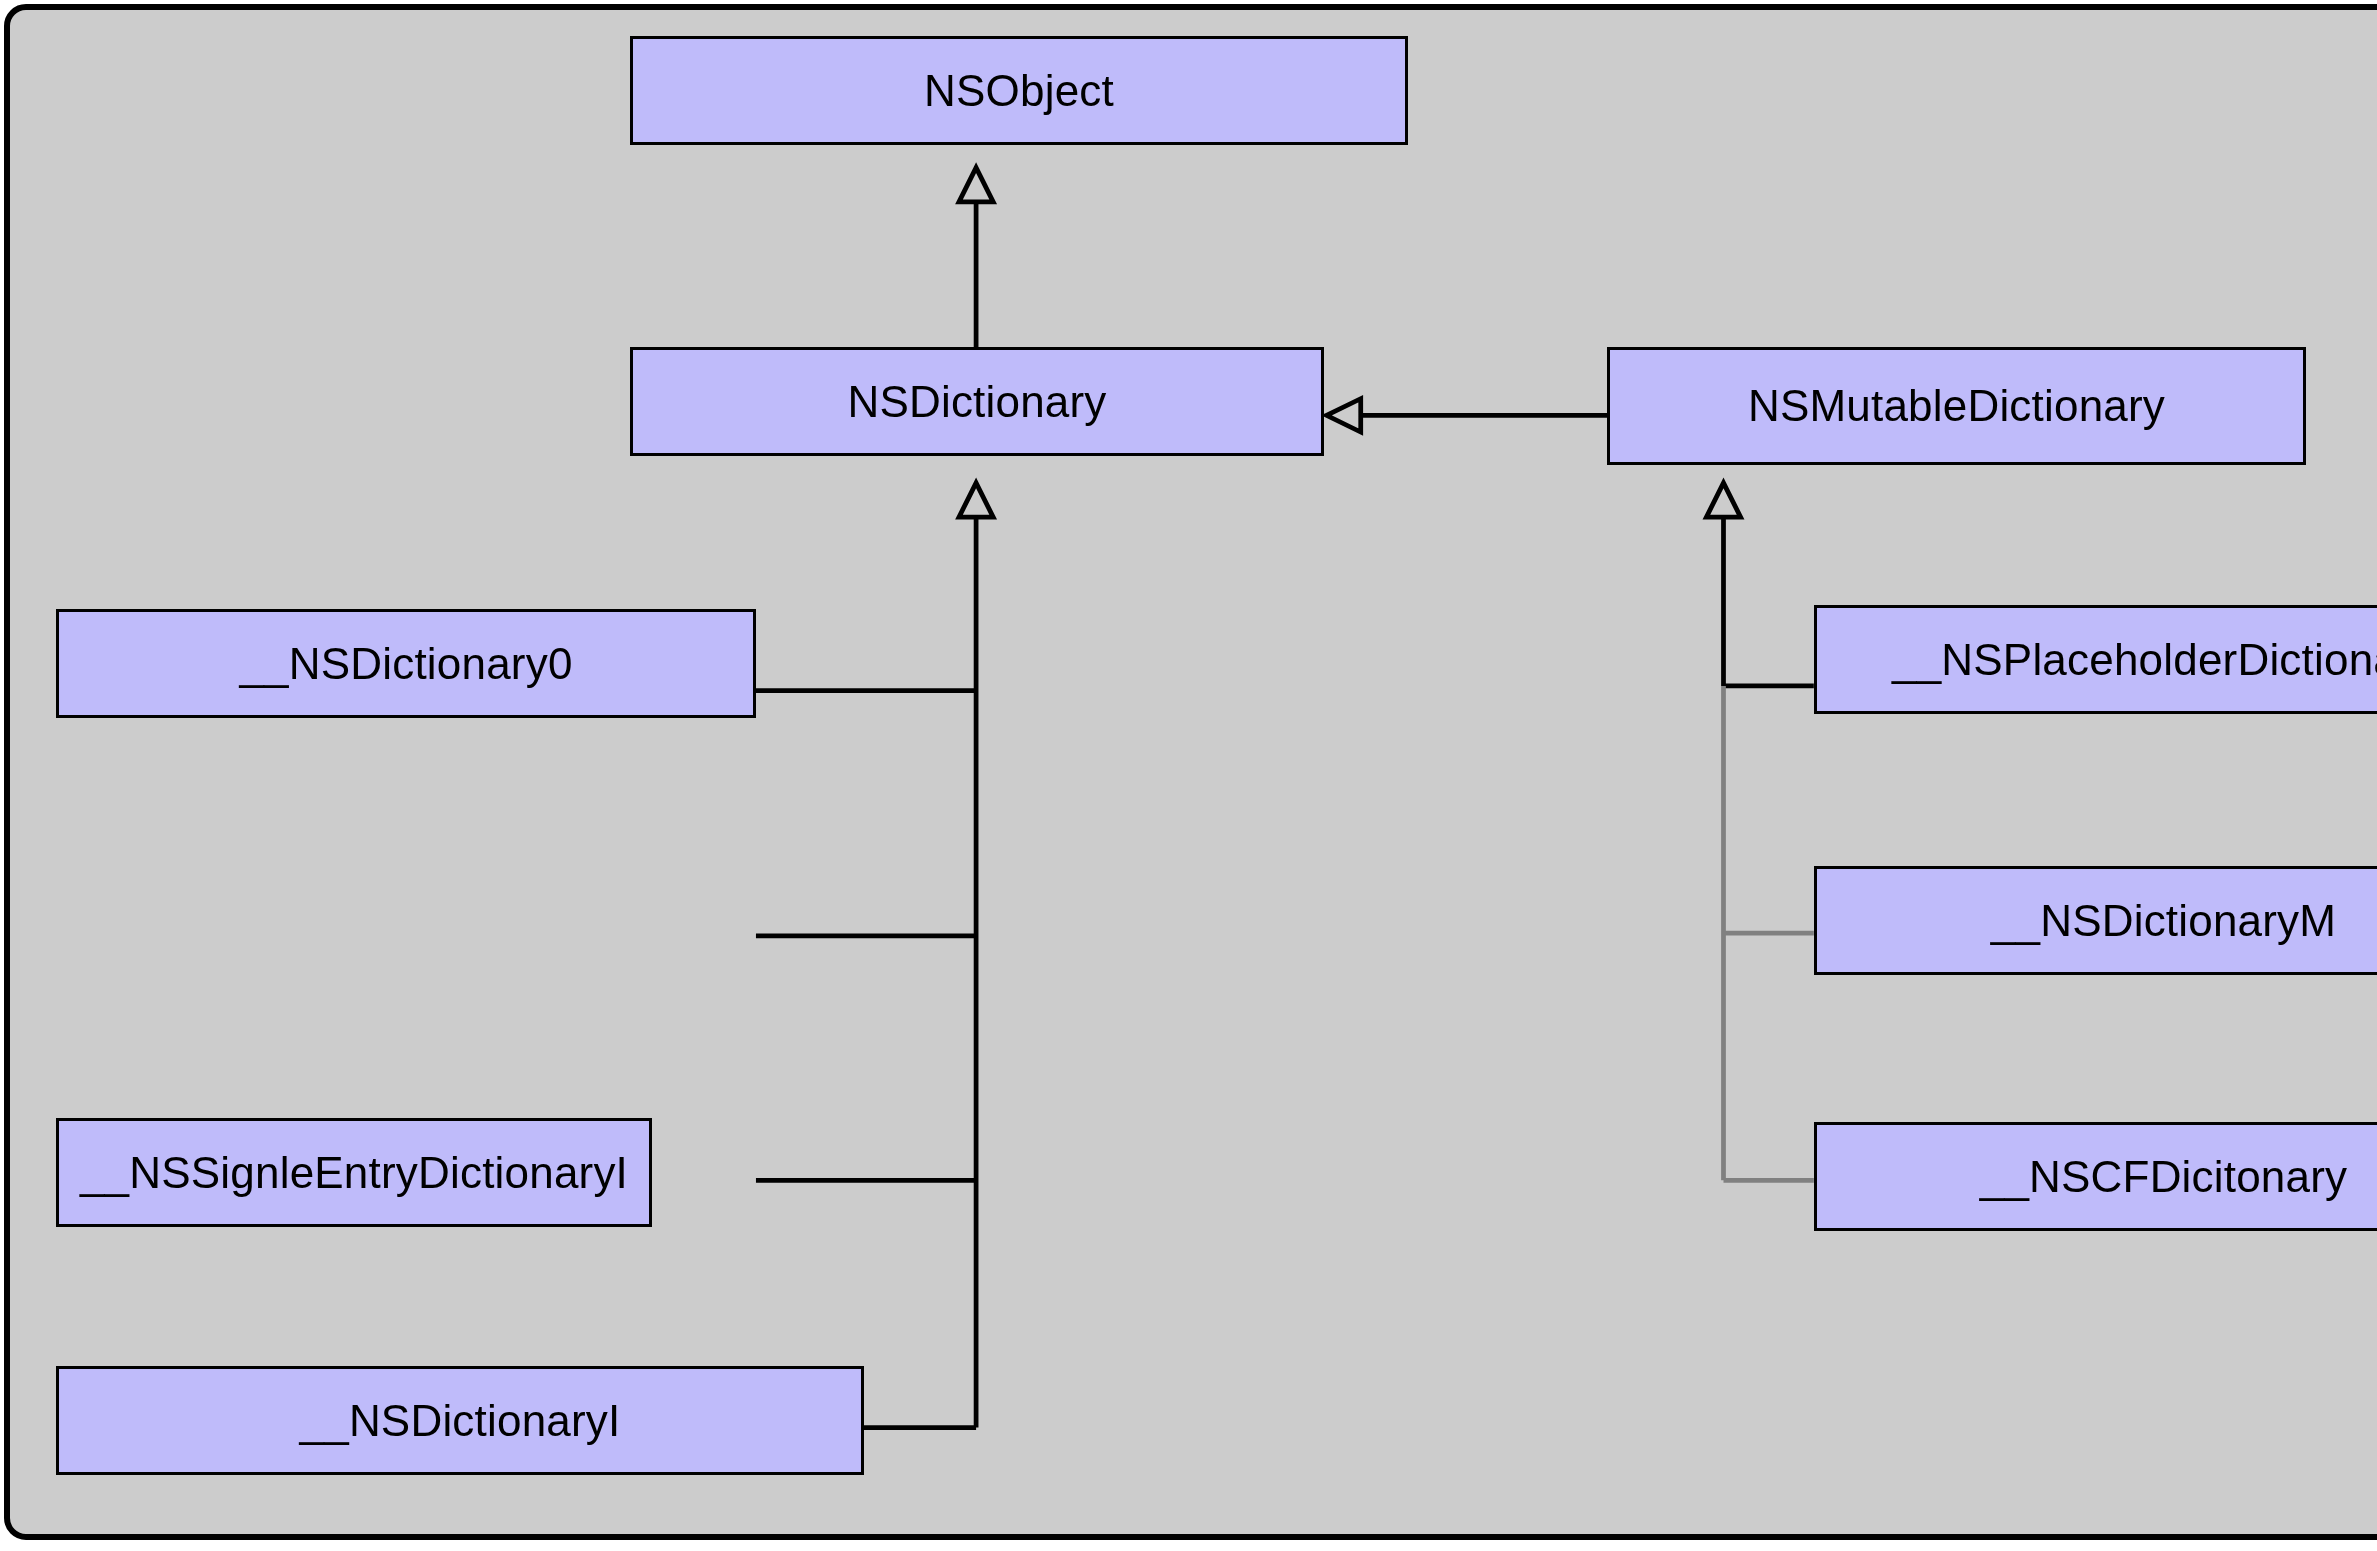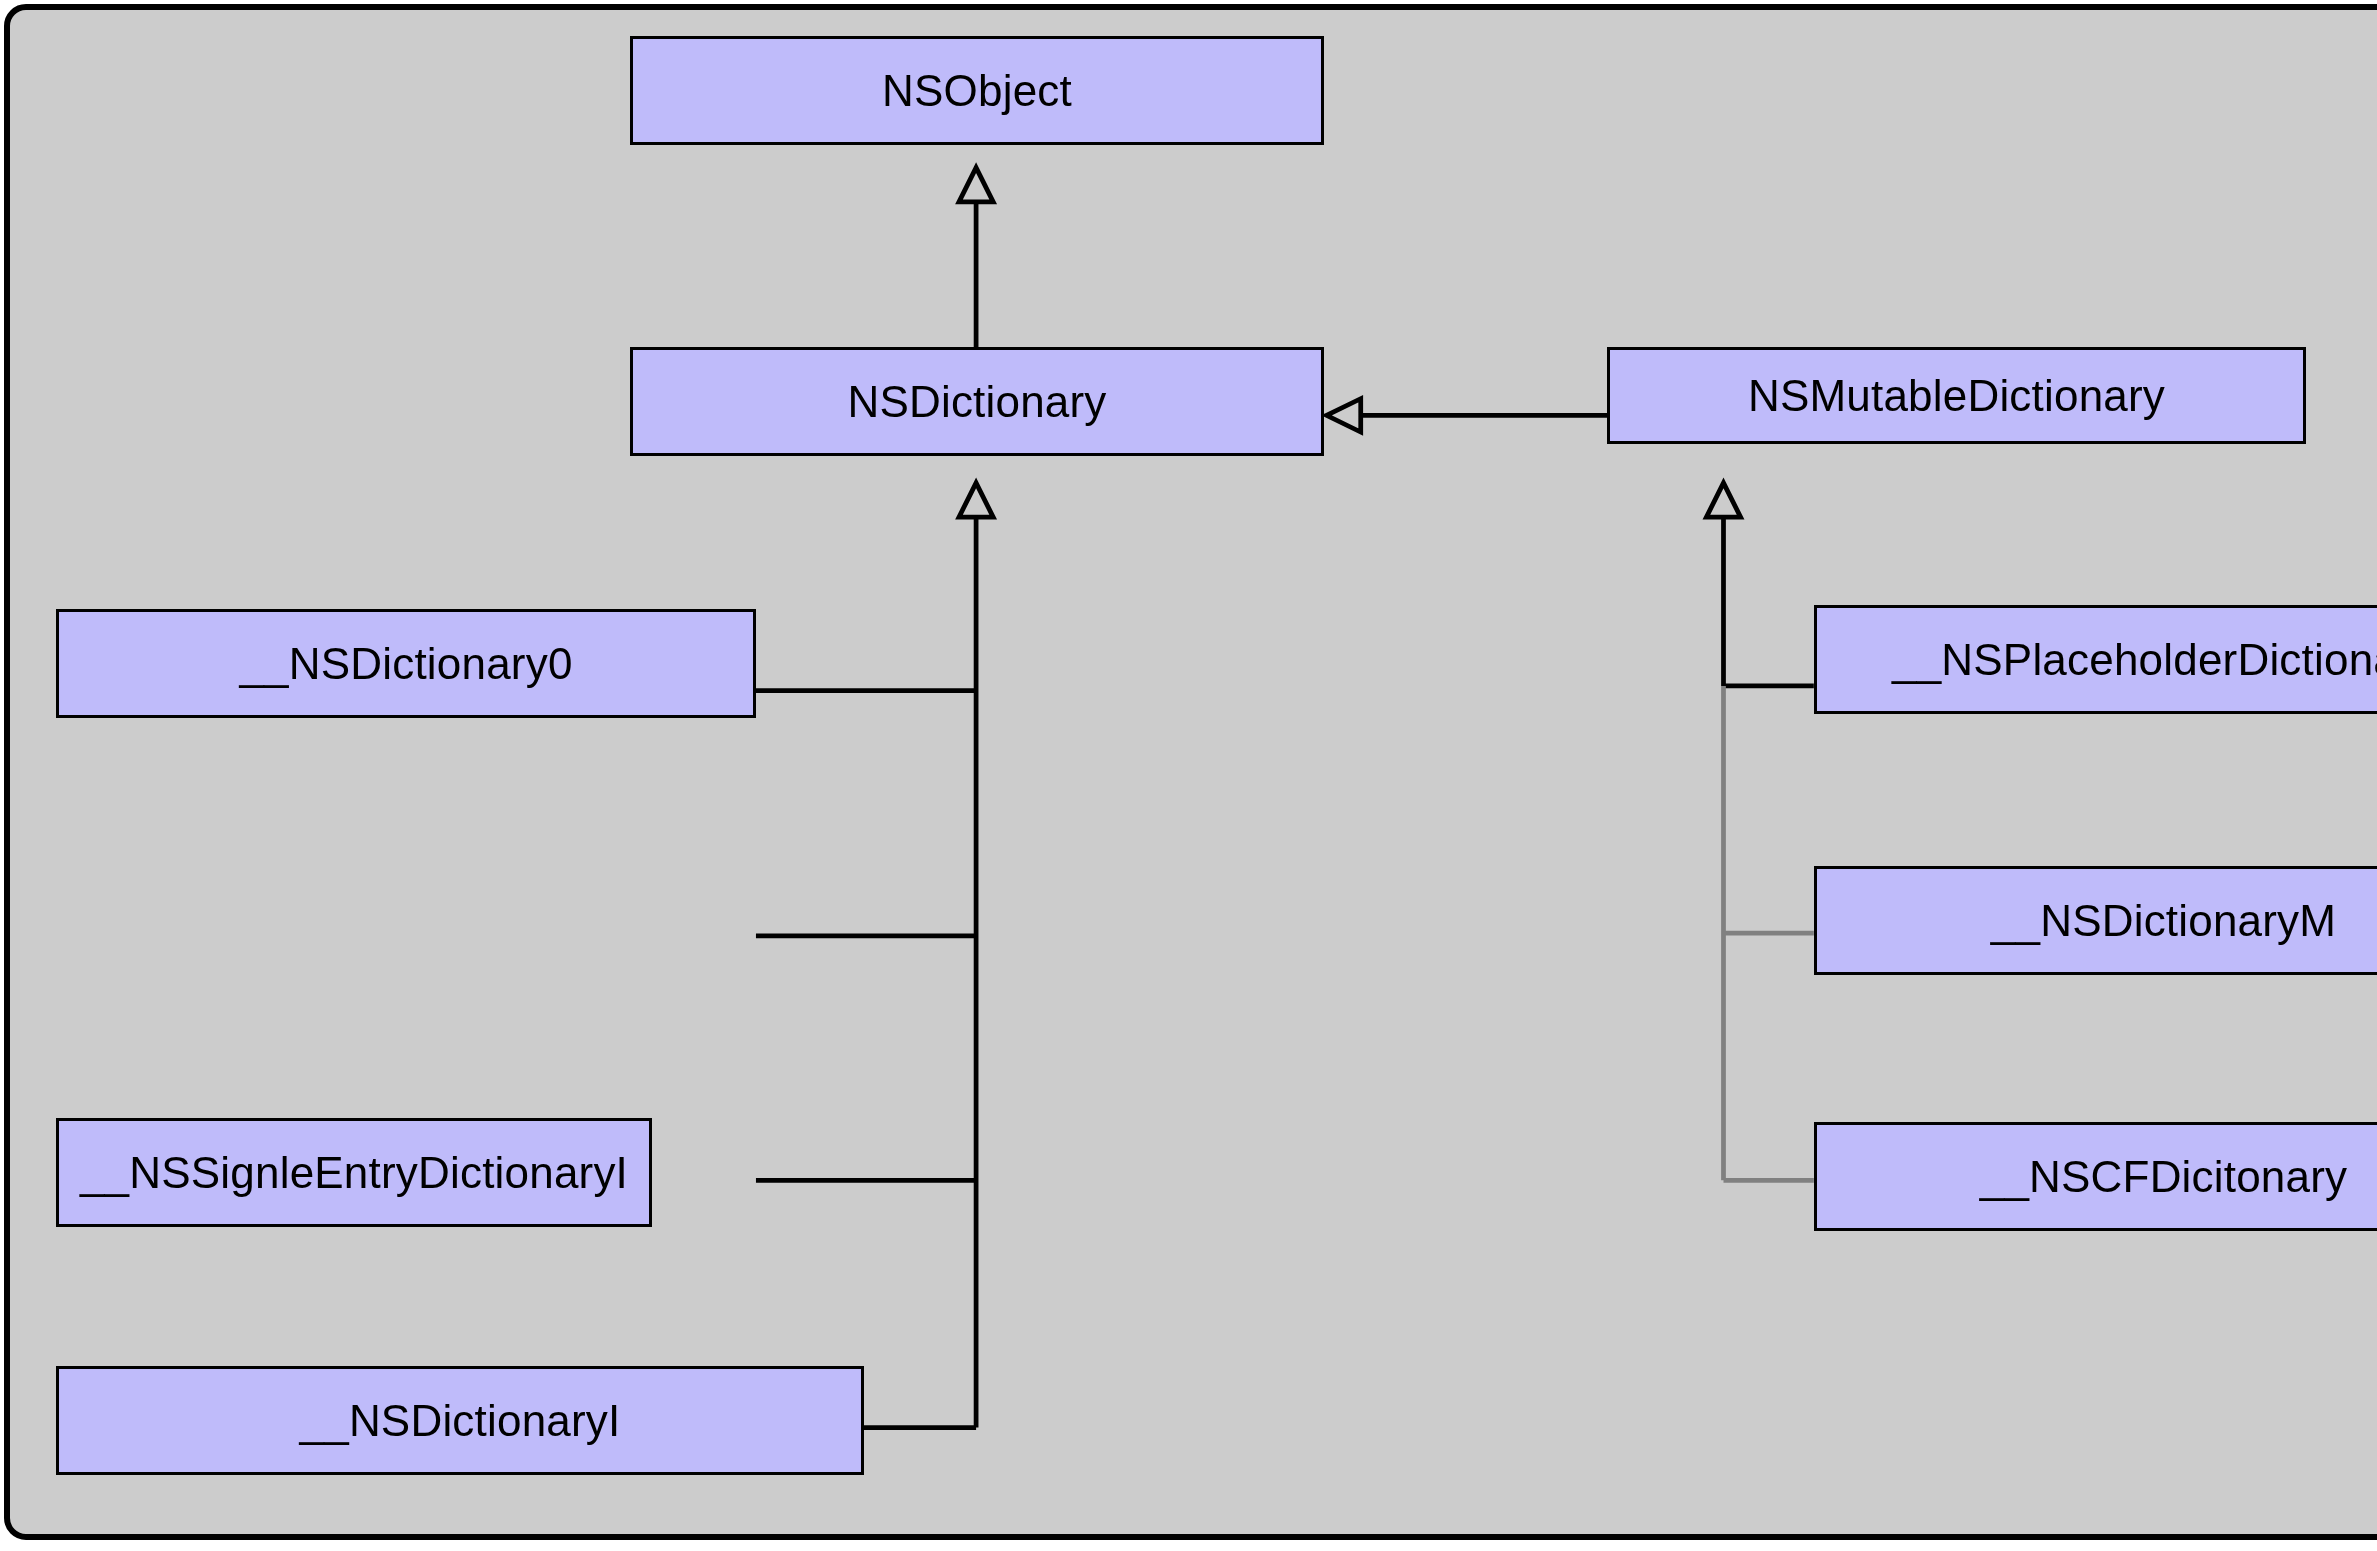--- a/index.html
+++ b/index.html
@@ -97,7 +97,7 @@
     </g>
   </svg>
 
-  <div class="node" style="left:630px; top:36px; width:694px; height:109px;">
+  <div class="node" style="left:630px; top:36px; width:778px; height:109px;">
     <span class="label">NSObject</span>
   </div>
 

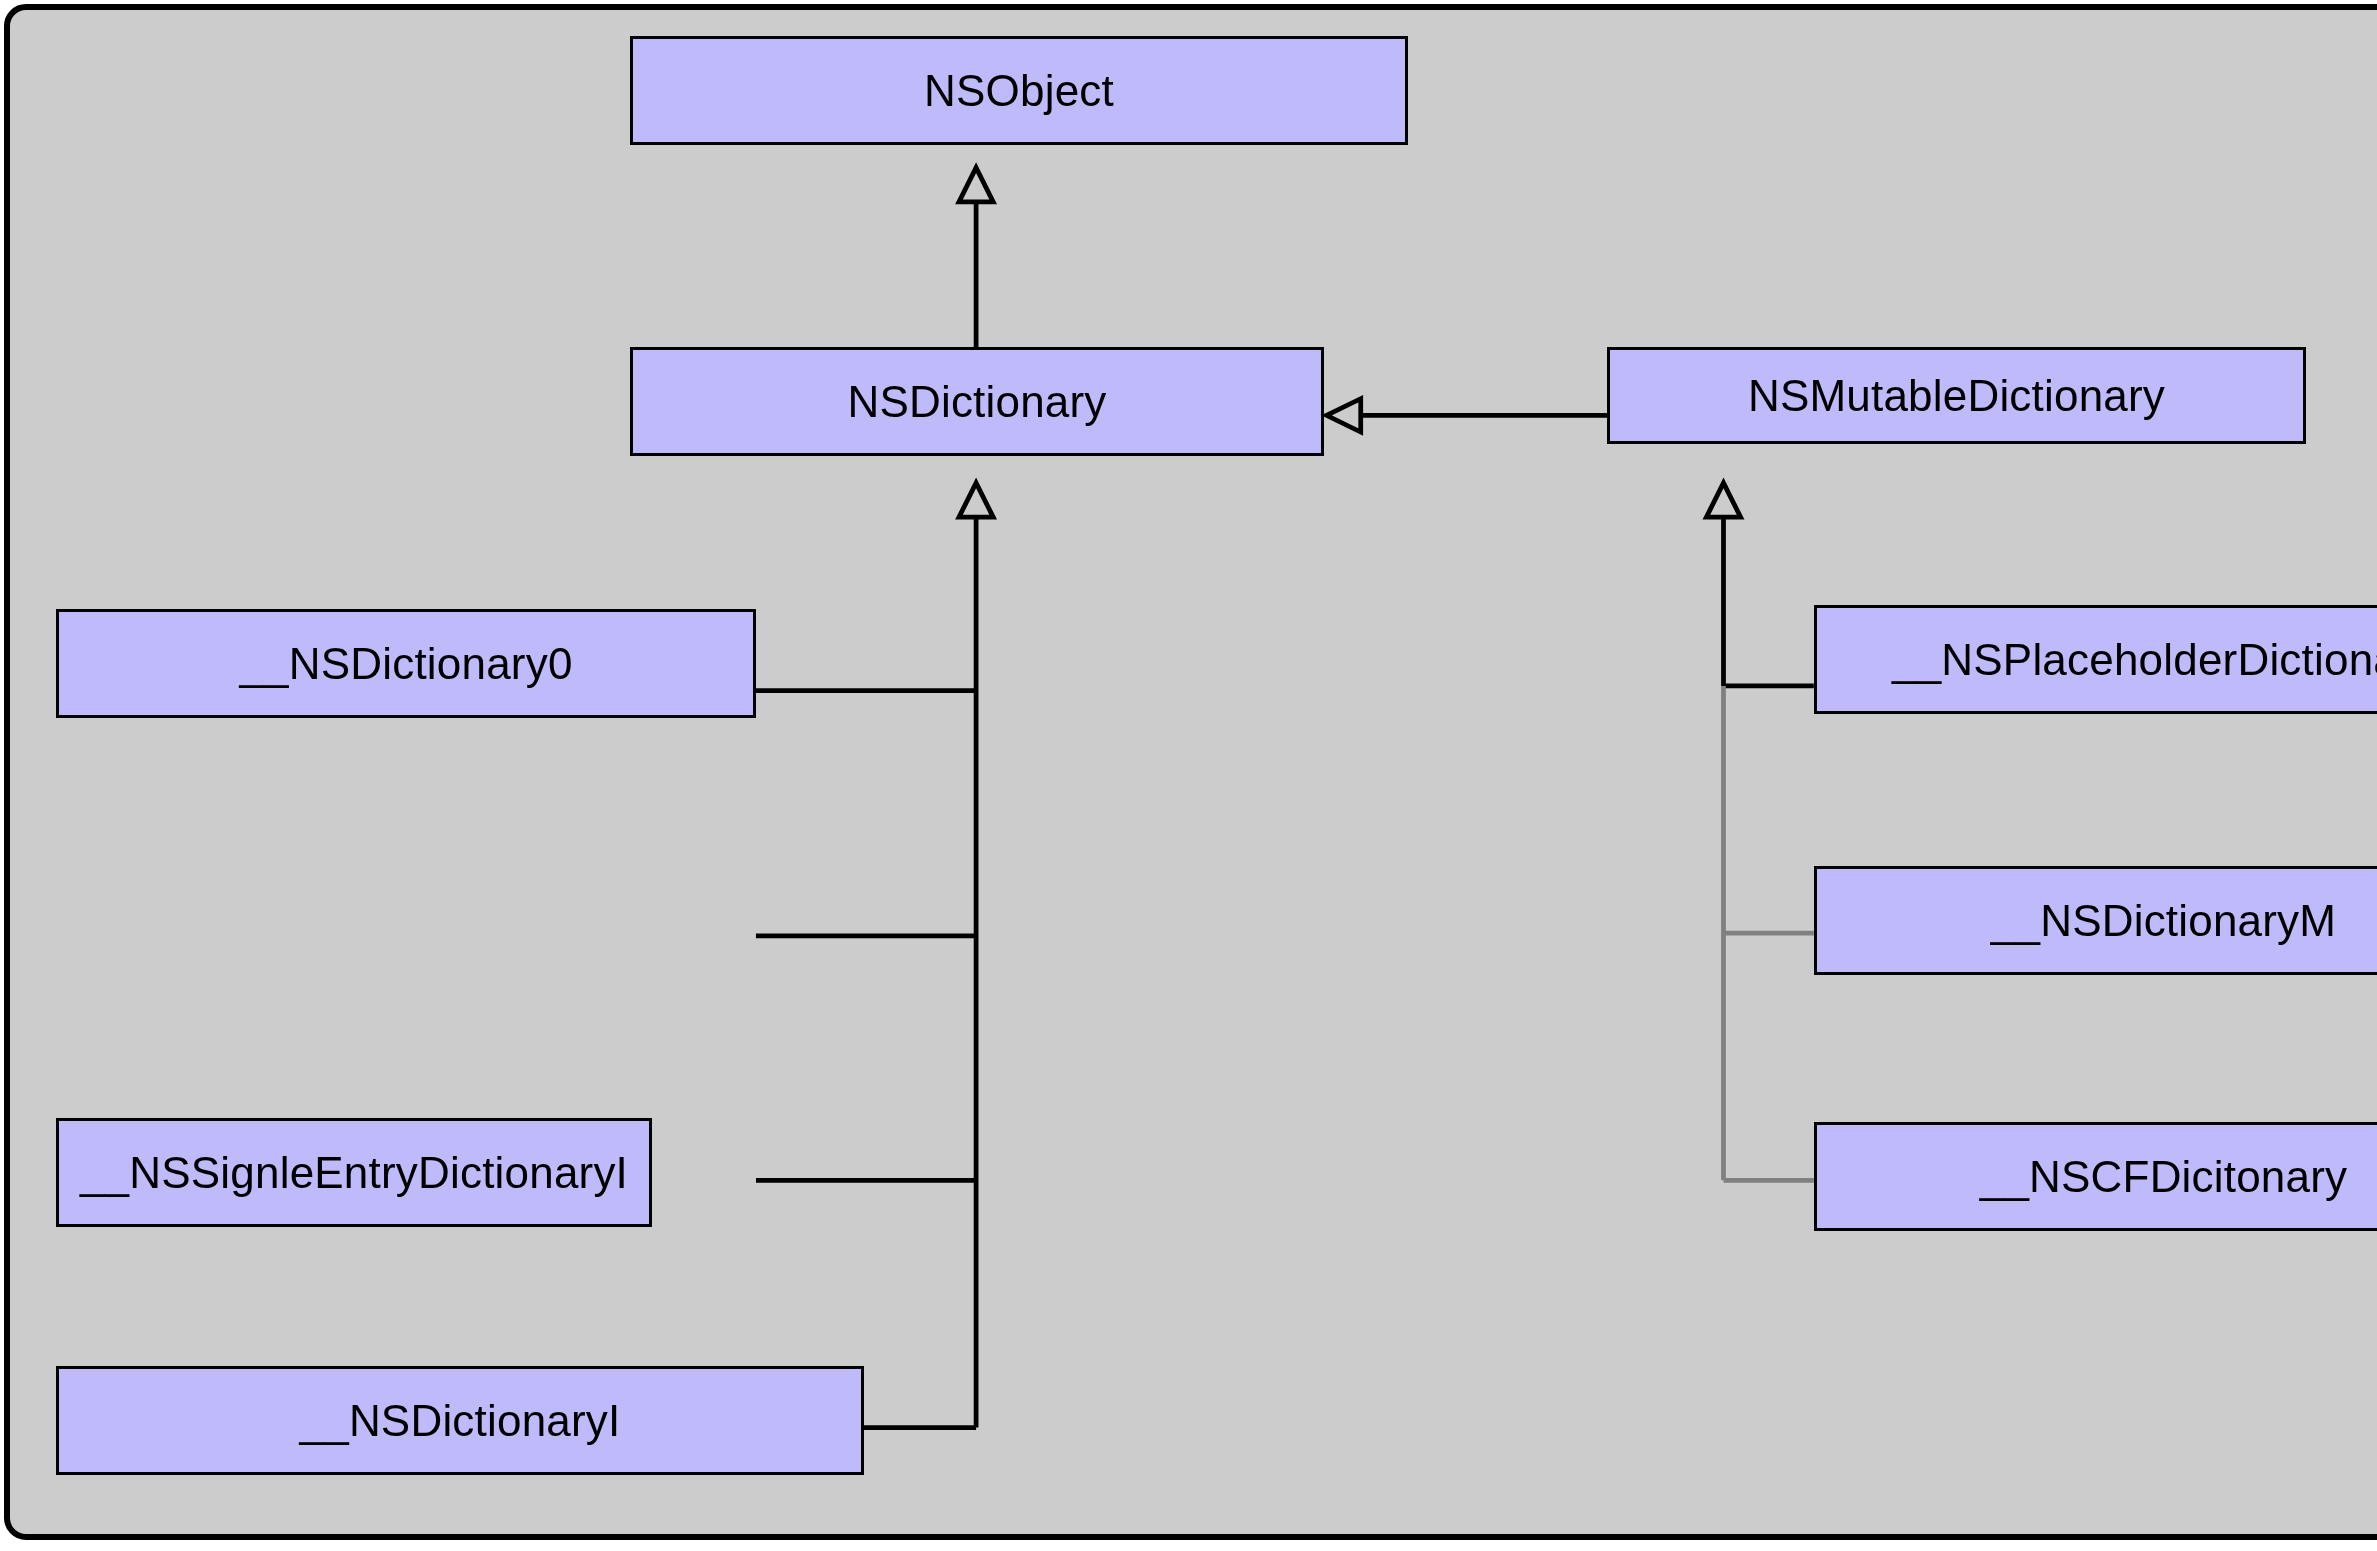--- a/index.html
+++ b/index.html
@@ -105,7 +105,7 @@
     <span class="label">NSDictionary</span>
   </div>
 
-  <div class="node" style="left:1607px; top:347px; width:699px; height:97px;">
+  <div class="node" style="left:1607px; top:347px; width:699px; height:118px;">
     <span class="label">NSMutableDictionary</span>
   </div>
 

